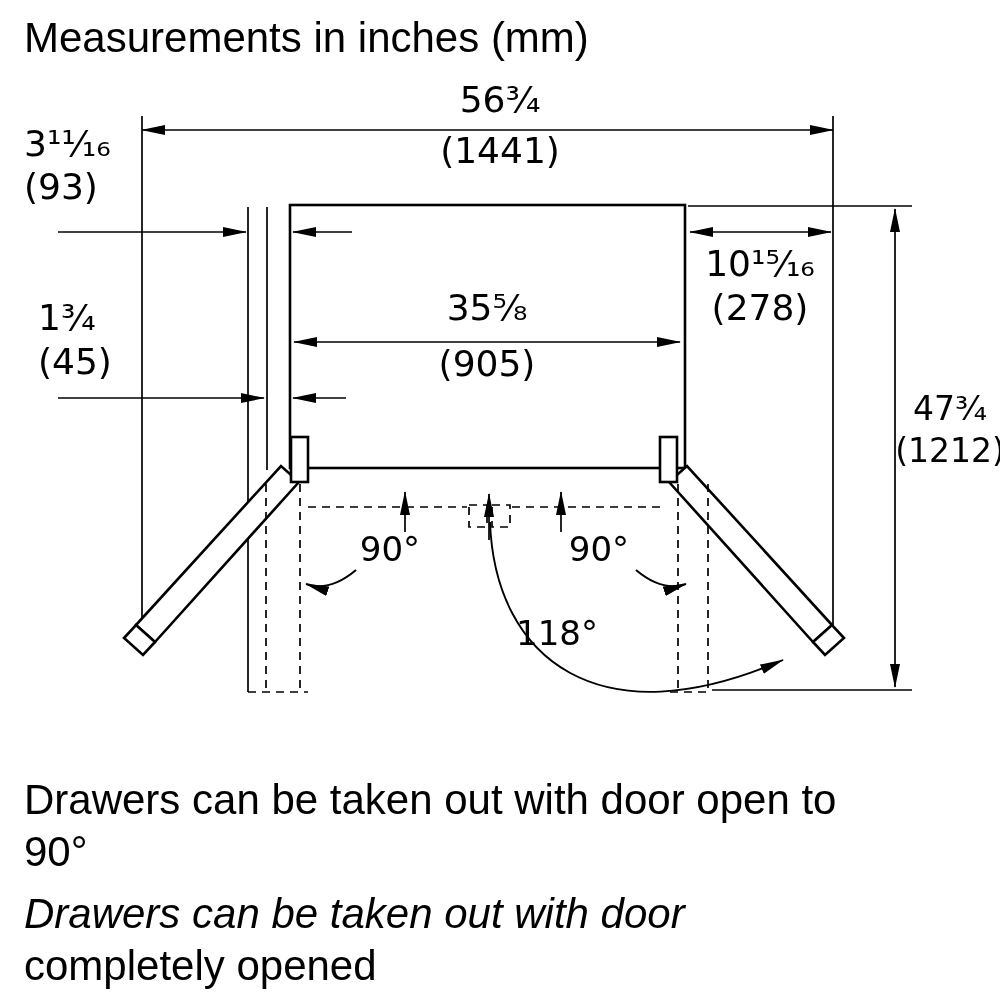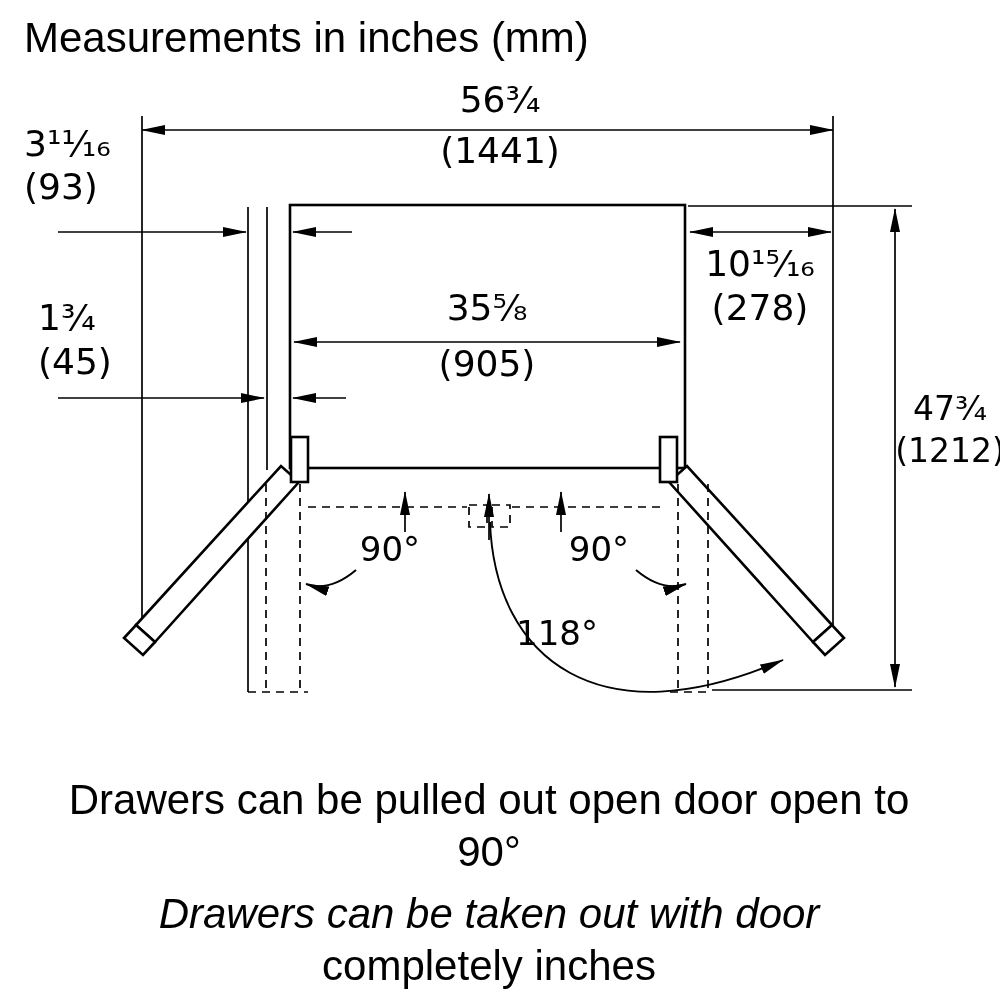--- a/index.html
+++ b/index.html
@@ -3,7 +3,7 @@
 <meta charset="utf-8">
 <style>
   html,body{margin:0;padding:0;background:#fff;}
-  .page{position:relative;width:1000px;height:1000px;background:#fff;overflow:hidden;text-align:center;}
+  .page{position:relative;width:1000px;height:1000px;background:#fff;overflow:hidden;}
   svg{display:block;}
   .thin{stroke:#000;stroke-width:1.7;fill:none;}
   .thick{stroke:#000;stroke-width:2.6;fill:#fff;}

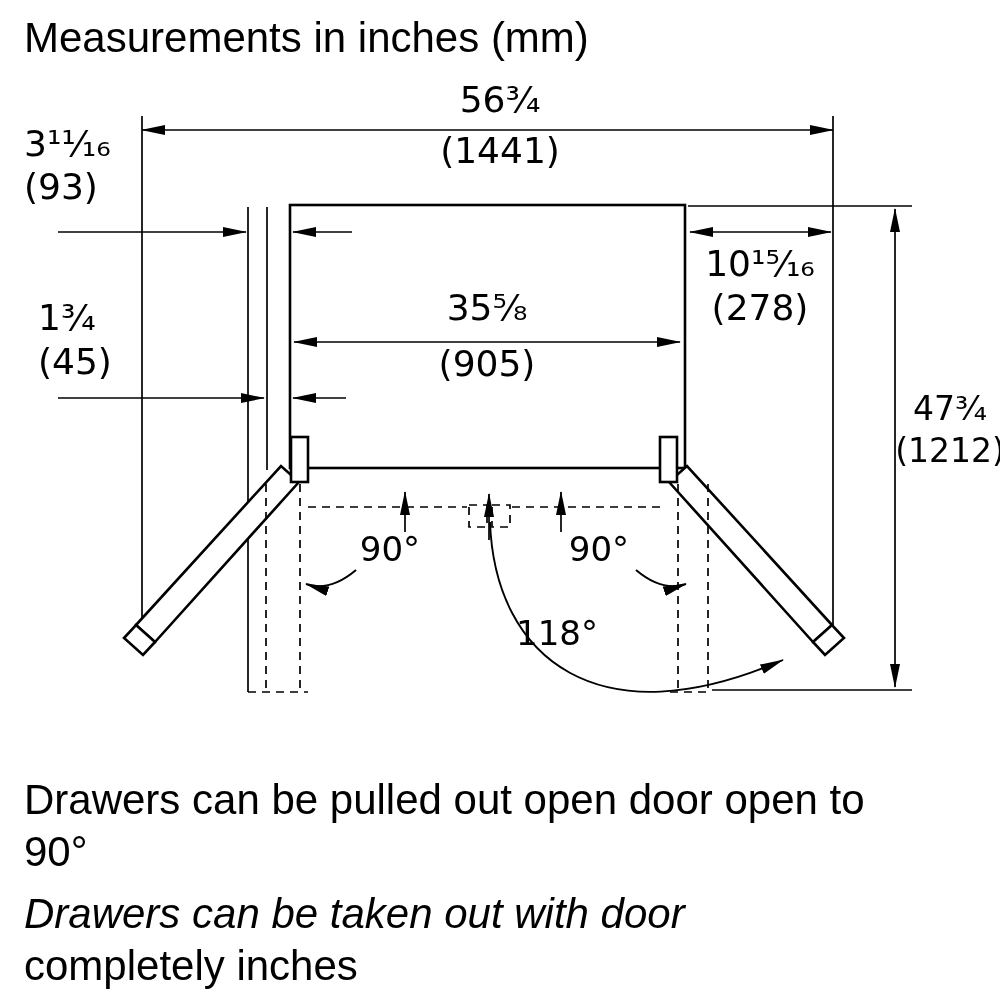--- a/index.html
+++ b/index.html
@@ -106,7 +106,7 @@
 </svg>
 
 <div class="notes">
-  <div>Drawers can be pulled out open door open to</div>
+  <div>Drawers can be taken out with door open to</div>
   <div>90°</div>
   <div class="note2">Drawers can be taken out with door</div>
   <div>completely inches</div>

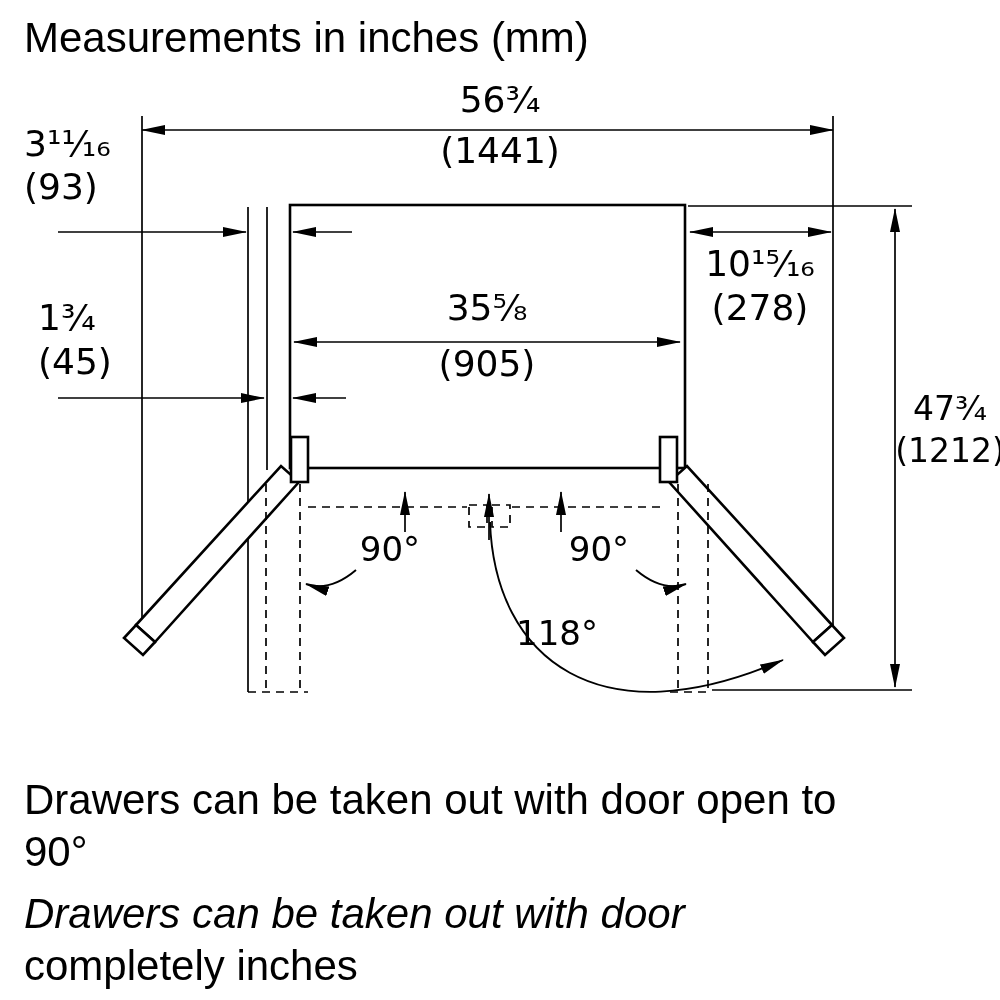--- a/index.html
+++ b/index.html
@@ -109,7 +109,7 @@
   <div>Drawers can be taken out with door open to</div>
   <div>90°</div>
   <div class="note2">Drawers can be taken out with door</div>
-  <div>completely inches</div>
+  <div>completely opened</div>
 </div>
 
 </div>

